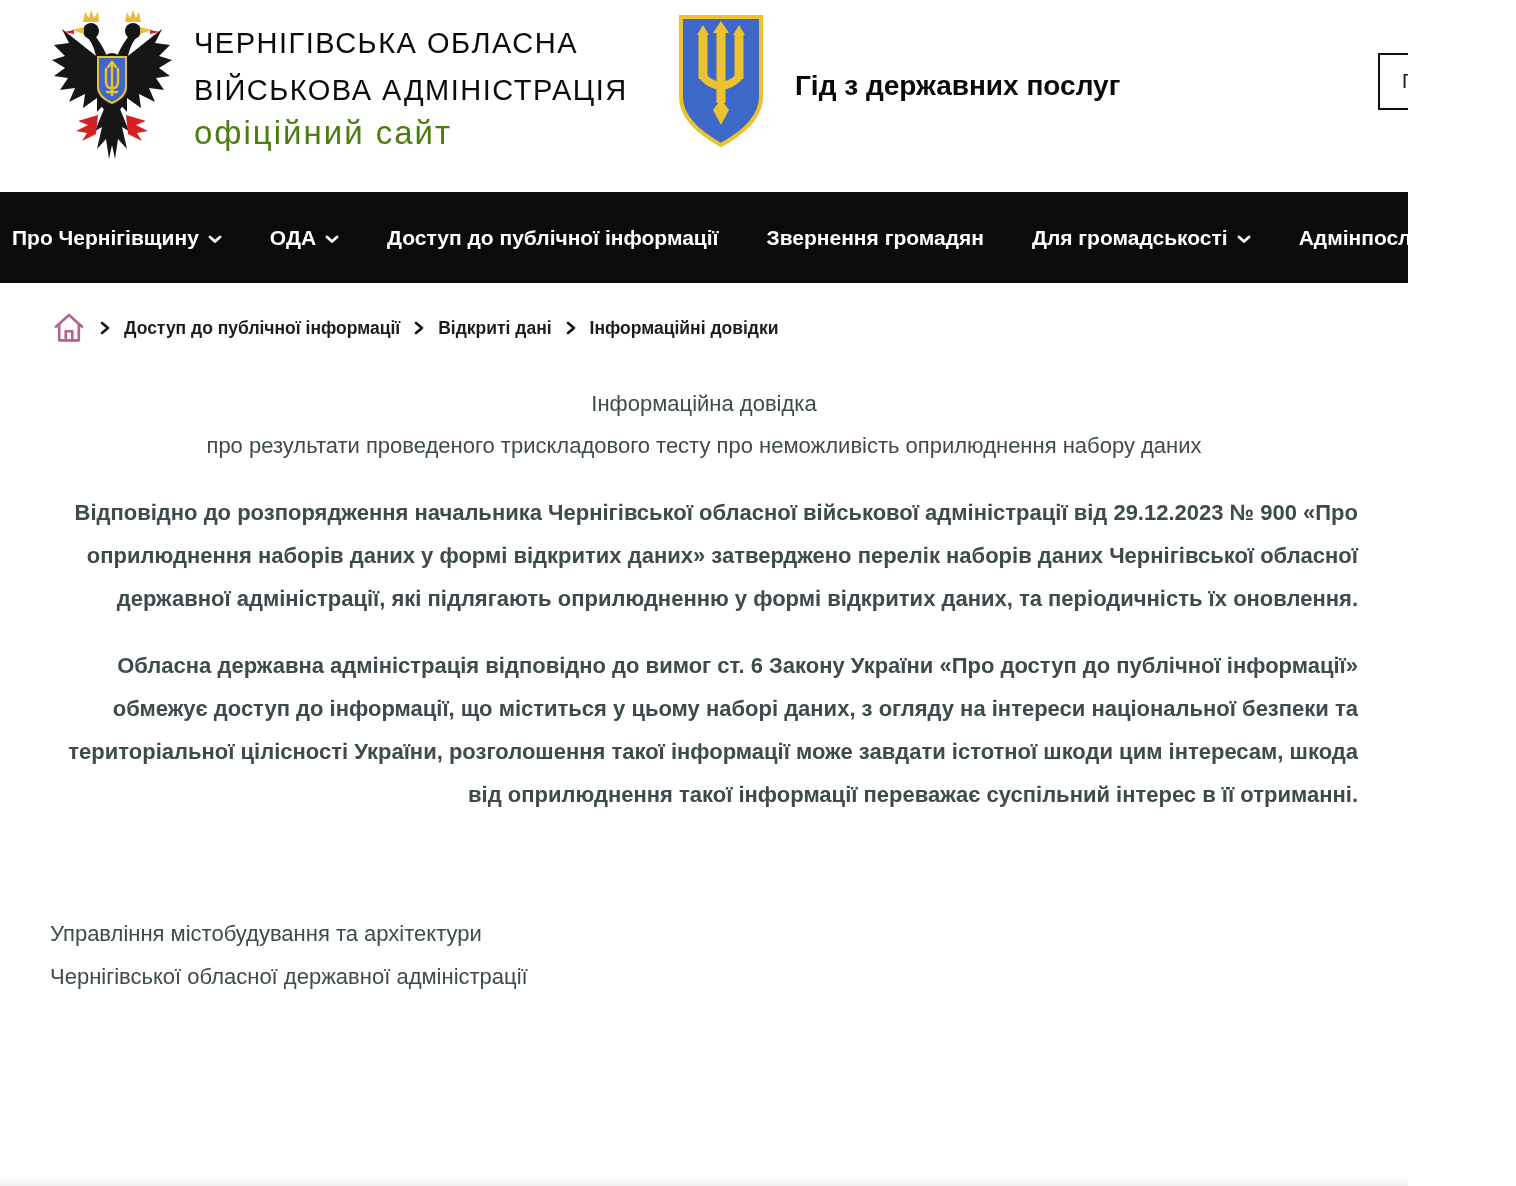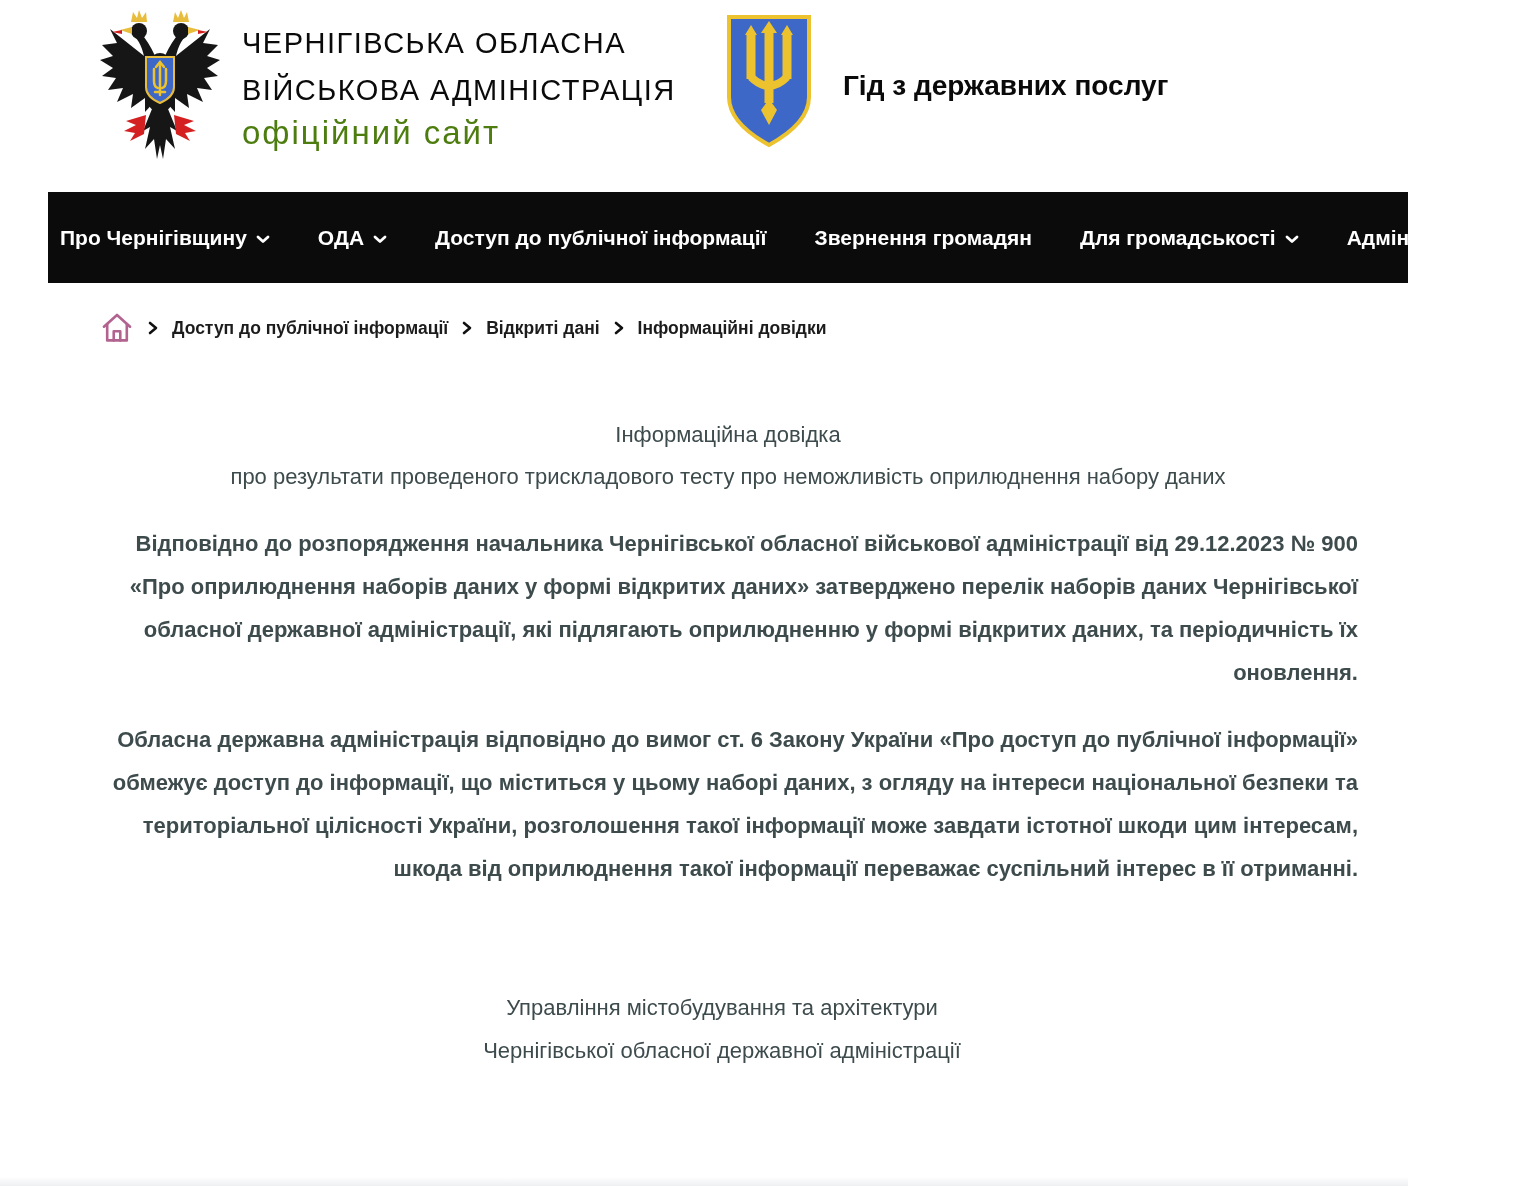--- a/index.html
+++ b/index.html
@@ -6,7 +6,7 @@
   html, body { background:#ffffff; }
   .page {
     width:1408px; height:1186px; position:relative; overflow:hidden;
-    background:#fff; font-family:"Liberation Sans", sans-serif; color:#000;padding-left:48px;
+    background:#fff; font-family:"Liberation Sans", sans-serif; color:#000;
   }
 
   

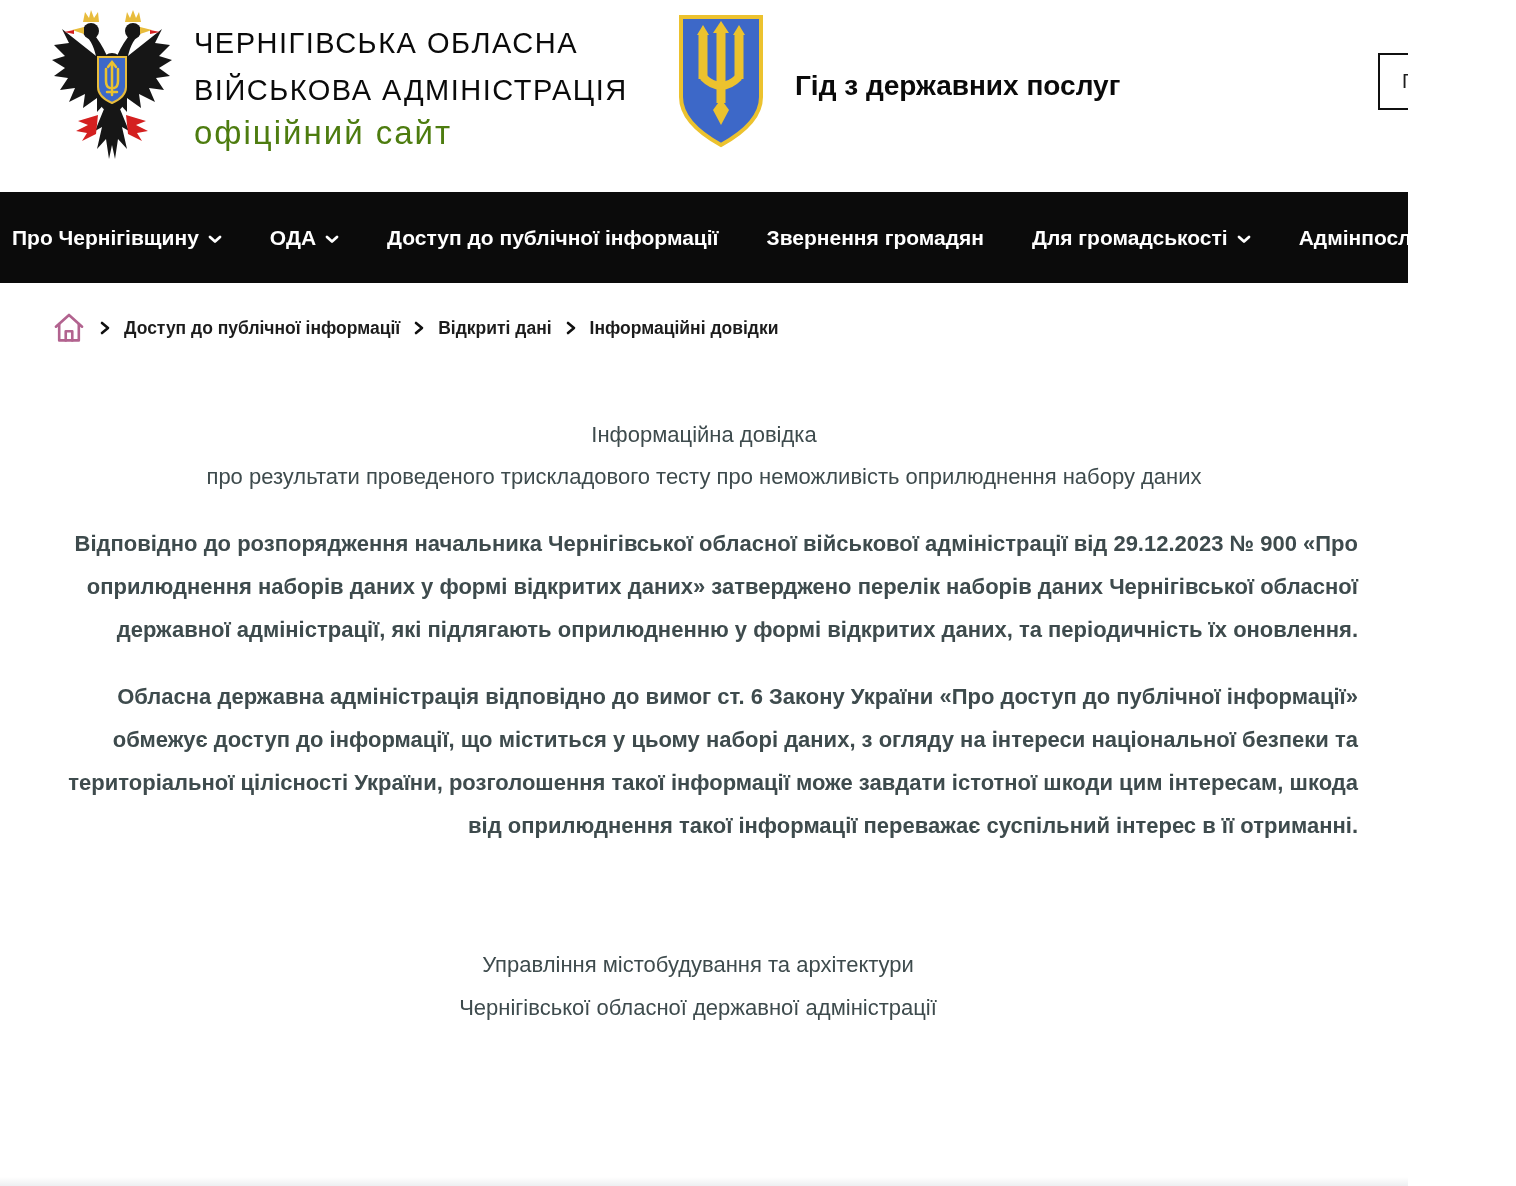--- a/index.html
+++ b/index.html
@@ -59,7 +59,7 @@
 
   
   .article { padding:0 50px; color:#3e4b4d; }
-  .article-title { margin-top:67px; text-align:center; font-size:22px; line-height:42px; }
+  .article-title { margin-top:36px; text-align:center; font-size:22px; line-height:42px; }
   .article p { margin-top:24px; font-size:22px; line-height:43px; text-align:right;font-weight:bold; }
   .signature {
     margin-top:96px; text-align:center; padding-right:12px;

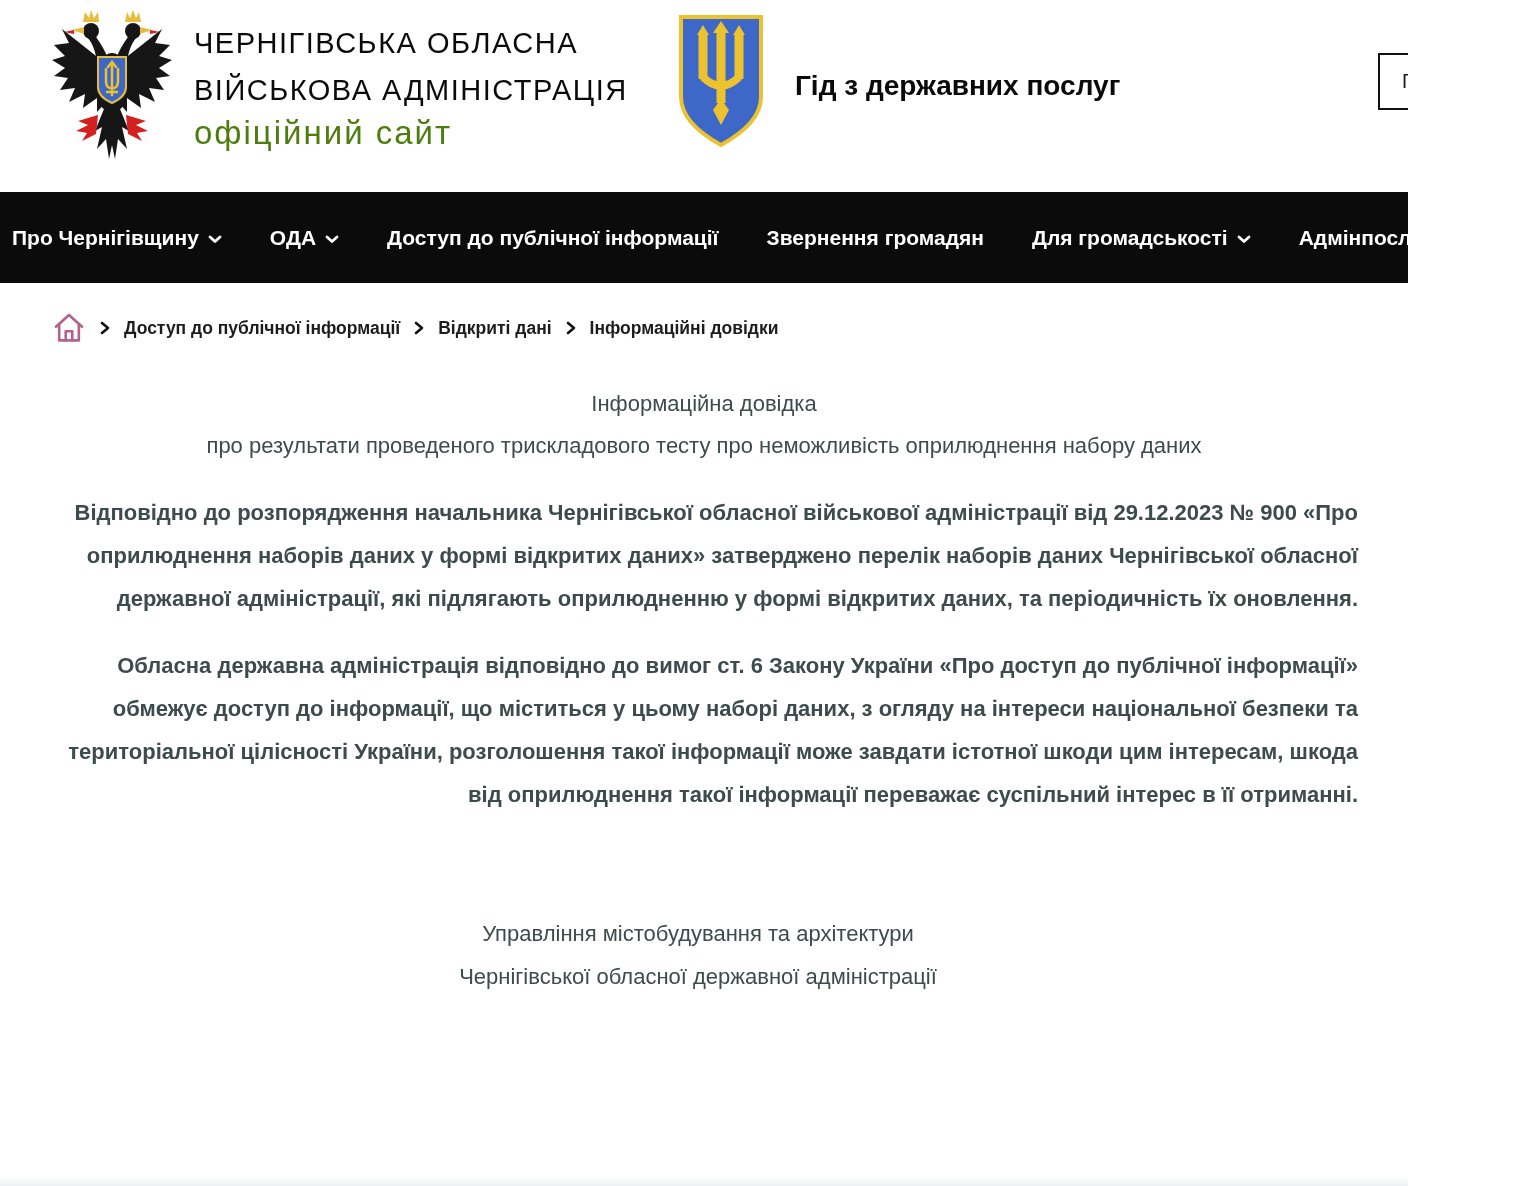--- a/index.html
+++ b/index.html
@@ -62,7 +62,7 @@
   .article-title { margin-top:36px; text-align:center; font-size:22px; line-height:42px; }
   .article p { margin-top:24px; font-size:22px; line-height:43px; text-align:right;font-weight:bold; }
   .signature {
-    margin-top:96px; text-align:center; padding-right:12px;
+    margin-top:96px; text-align:left; padding-right:12px;
     font-size:22px; line-height:43px; color:#3e4b4d;
   }
   .bottom-strip {

